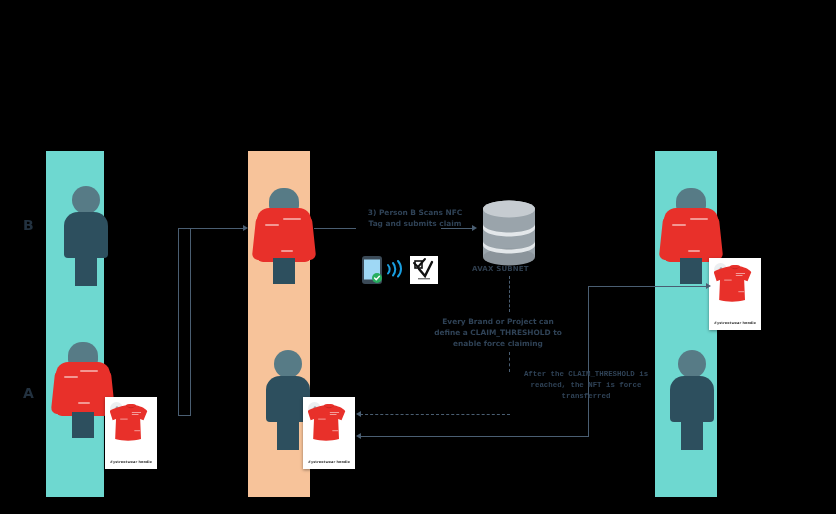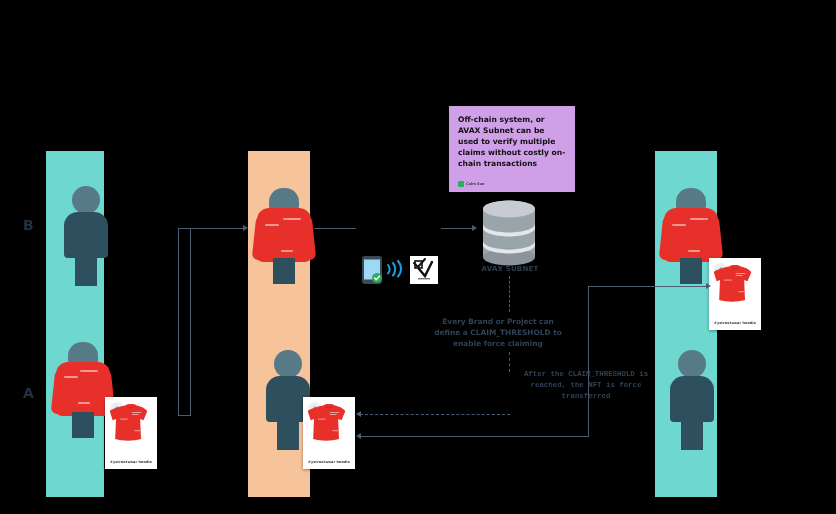--- a/index.html
+++ b/index.html
@@ -220,13 +220,6 @@
     <div class="cap">#ystreetwear hoodie 01</div>
   </div>
 
-  <div id="note">
-    <div class="txt">Off-chain system, or AVAX Subnet can be used to verify multiple claims without costly on-chain transactions</div>
-    <div class="credit">
-      <div class="ic"></div>
-      <div class="nm">Calm Exe</div>
-    </div>
-  </div>
 
   <div id="db">
     <svg viewBox="0 0 56 66" width="56" height="66">

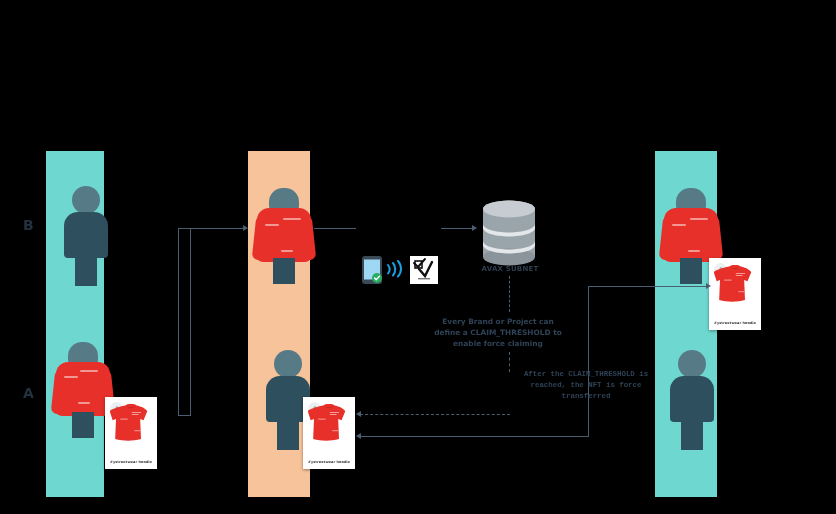--- a/index.html
+++ b/index.html
@@ -281,6 +281,7 @@
 
   <div class="ln v" style="left:190px;top:228px;height:188px;"></div>
 
+  <div class="ann" id="ann-scan">3) Person B Scans NFC Tag and submits claim</div>
   <div class="ann" id="ann-thresh">Every Brand or Project can define a CLAIM_THRESHOLD to enable force claiming</div>
   <div class="ann" id="ann-force">After the CLAIM_THRESHOLD is reached, the NFT is force transferred</div>
 

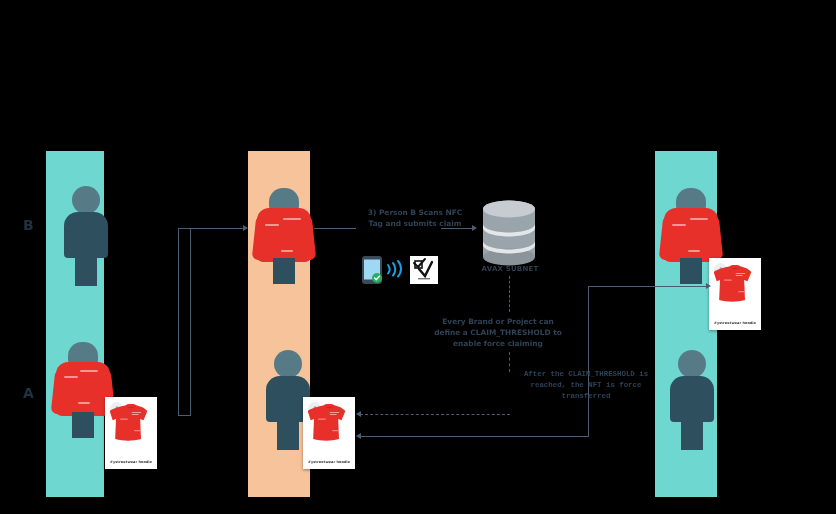--- a/index.html
+++ b/index.html
@@ -71,7 +71,7 @@
 
   
   #db{position:absolute;left:481px;top:200px;width:56px;height:66px;}
-  #dbcap{position:absolute;left:472px;top:265px;width:76px;text-align:center;
+  #dbcap{position:absolute;left:472px;top:265px;width:76px;text-align:left;
       color:#2f3e4e;font-weight:bold;font-size:7px;letter-spacing:.2px;}
 
   

